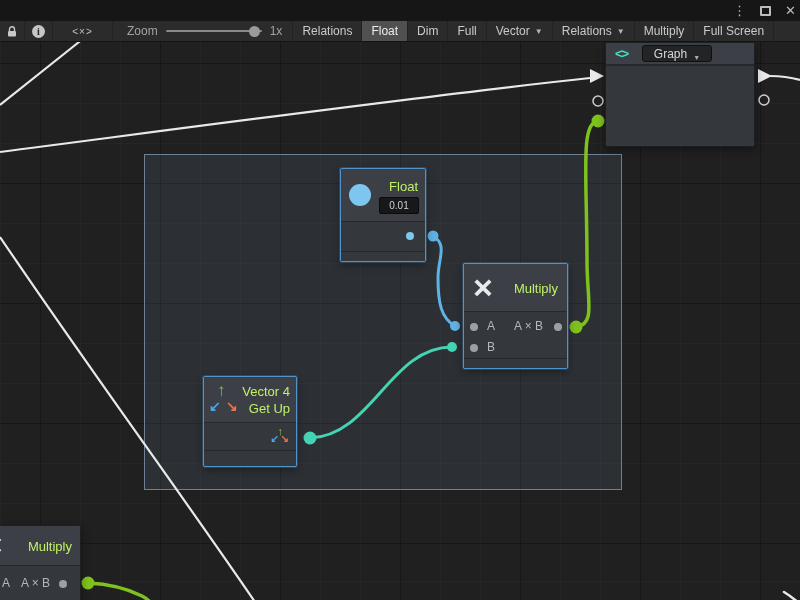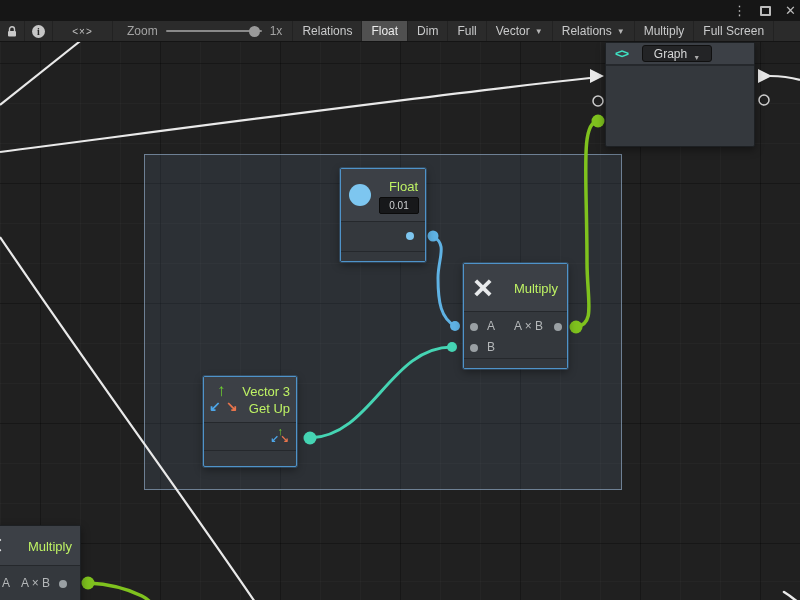--- a/index.html
+++ b/index.html
@@ -154,7 +154,7 @@
       <span class="vecglyph" style="left:13px; top:5px; font-size:17px; color:#6fd12f;">↑</span>
       <span class="vecglyph" style="left:5px; top:22px; font-size:14px; color:#4da6e8;">↙</span>
       <span class="vecglyph" style="left:22px; top:22px; font-size:14px; color:#e8744c;">↘</span>
-      <span class="ntitle" style="position:absolute; right:6px; top:7px;">Vector 3</span>
+      <span class="ntitle" style="position:absolute; right:6px; top:7px;">Vector 4</span>
       <span class="ntitle" style="position:absolute; right:6px; top:24px;">Get Up</span>
     </div>
     <div class="nbody" style="height:27px;">

